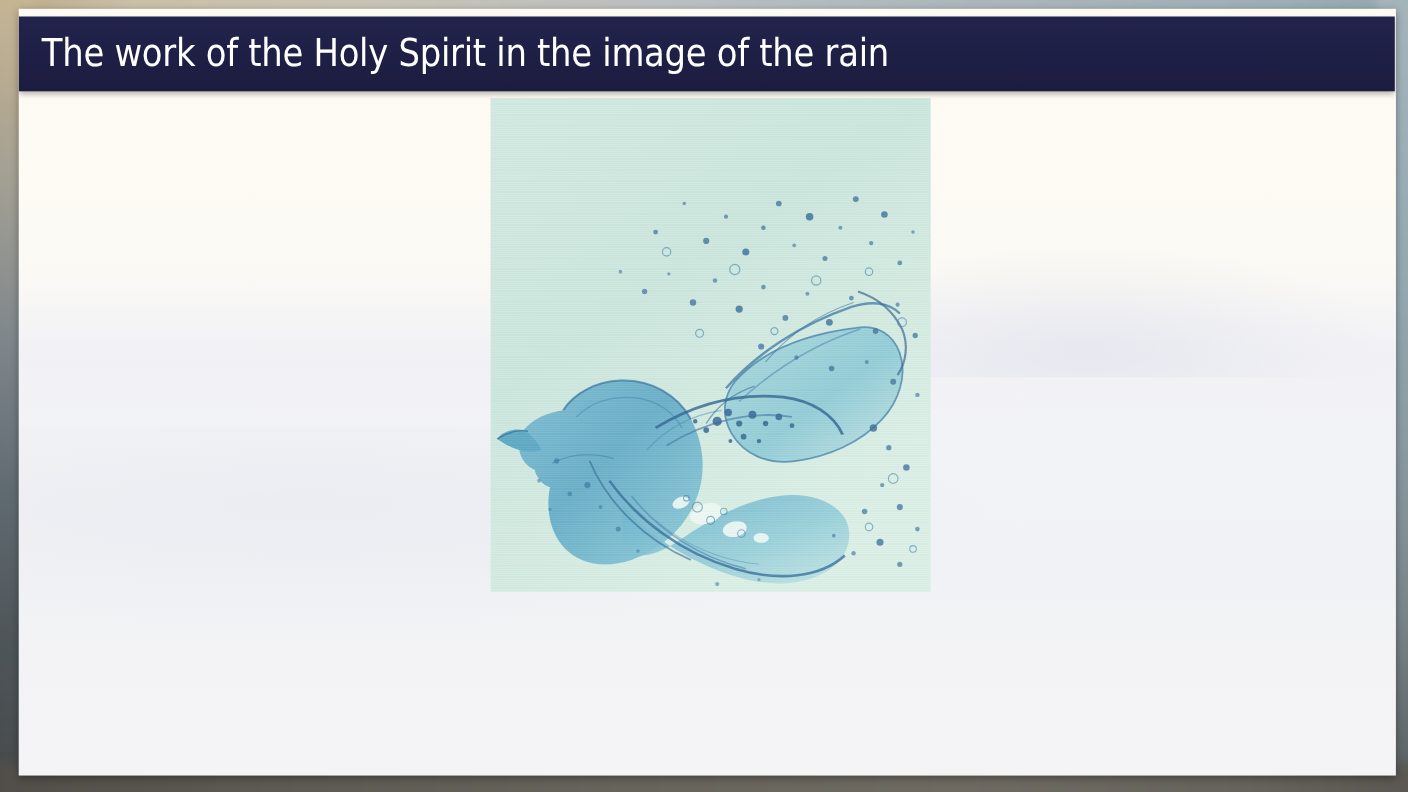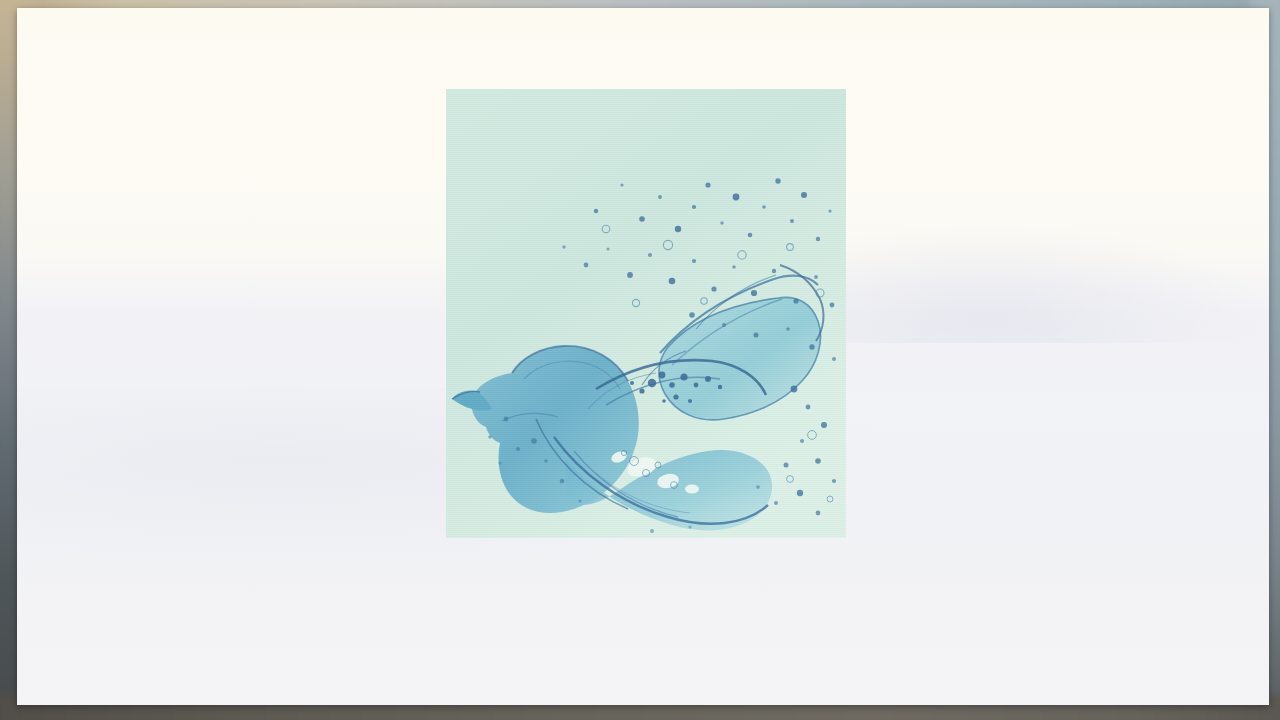--- a/index.html
+++ b/index.html
@@ -184,6 +184,9 @@
     <div id="slide-wash-b"></div>
     <div id="slide-wash-c"></div>
 
+    <div id="title-bar">
+      <div id="title-text">The work of the Holy Spirit in the image of the rain</div>
+    </div>
 
     <div id="picture">
       <svg viewBox="0 0 400 449" preserveAspectRatio="none" aria-hidden="true">

